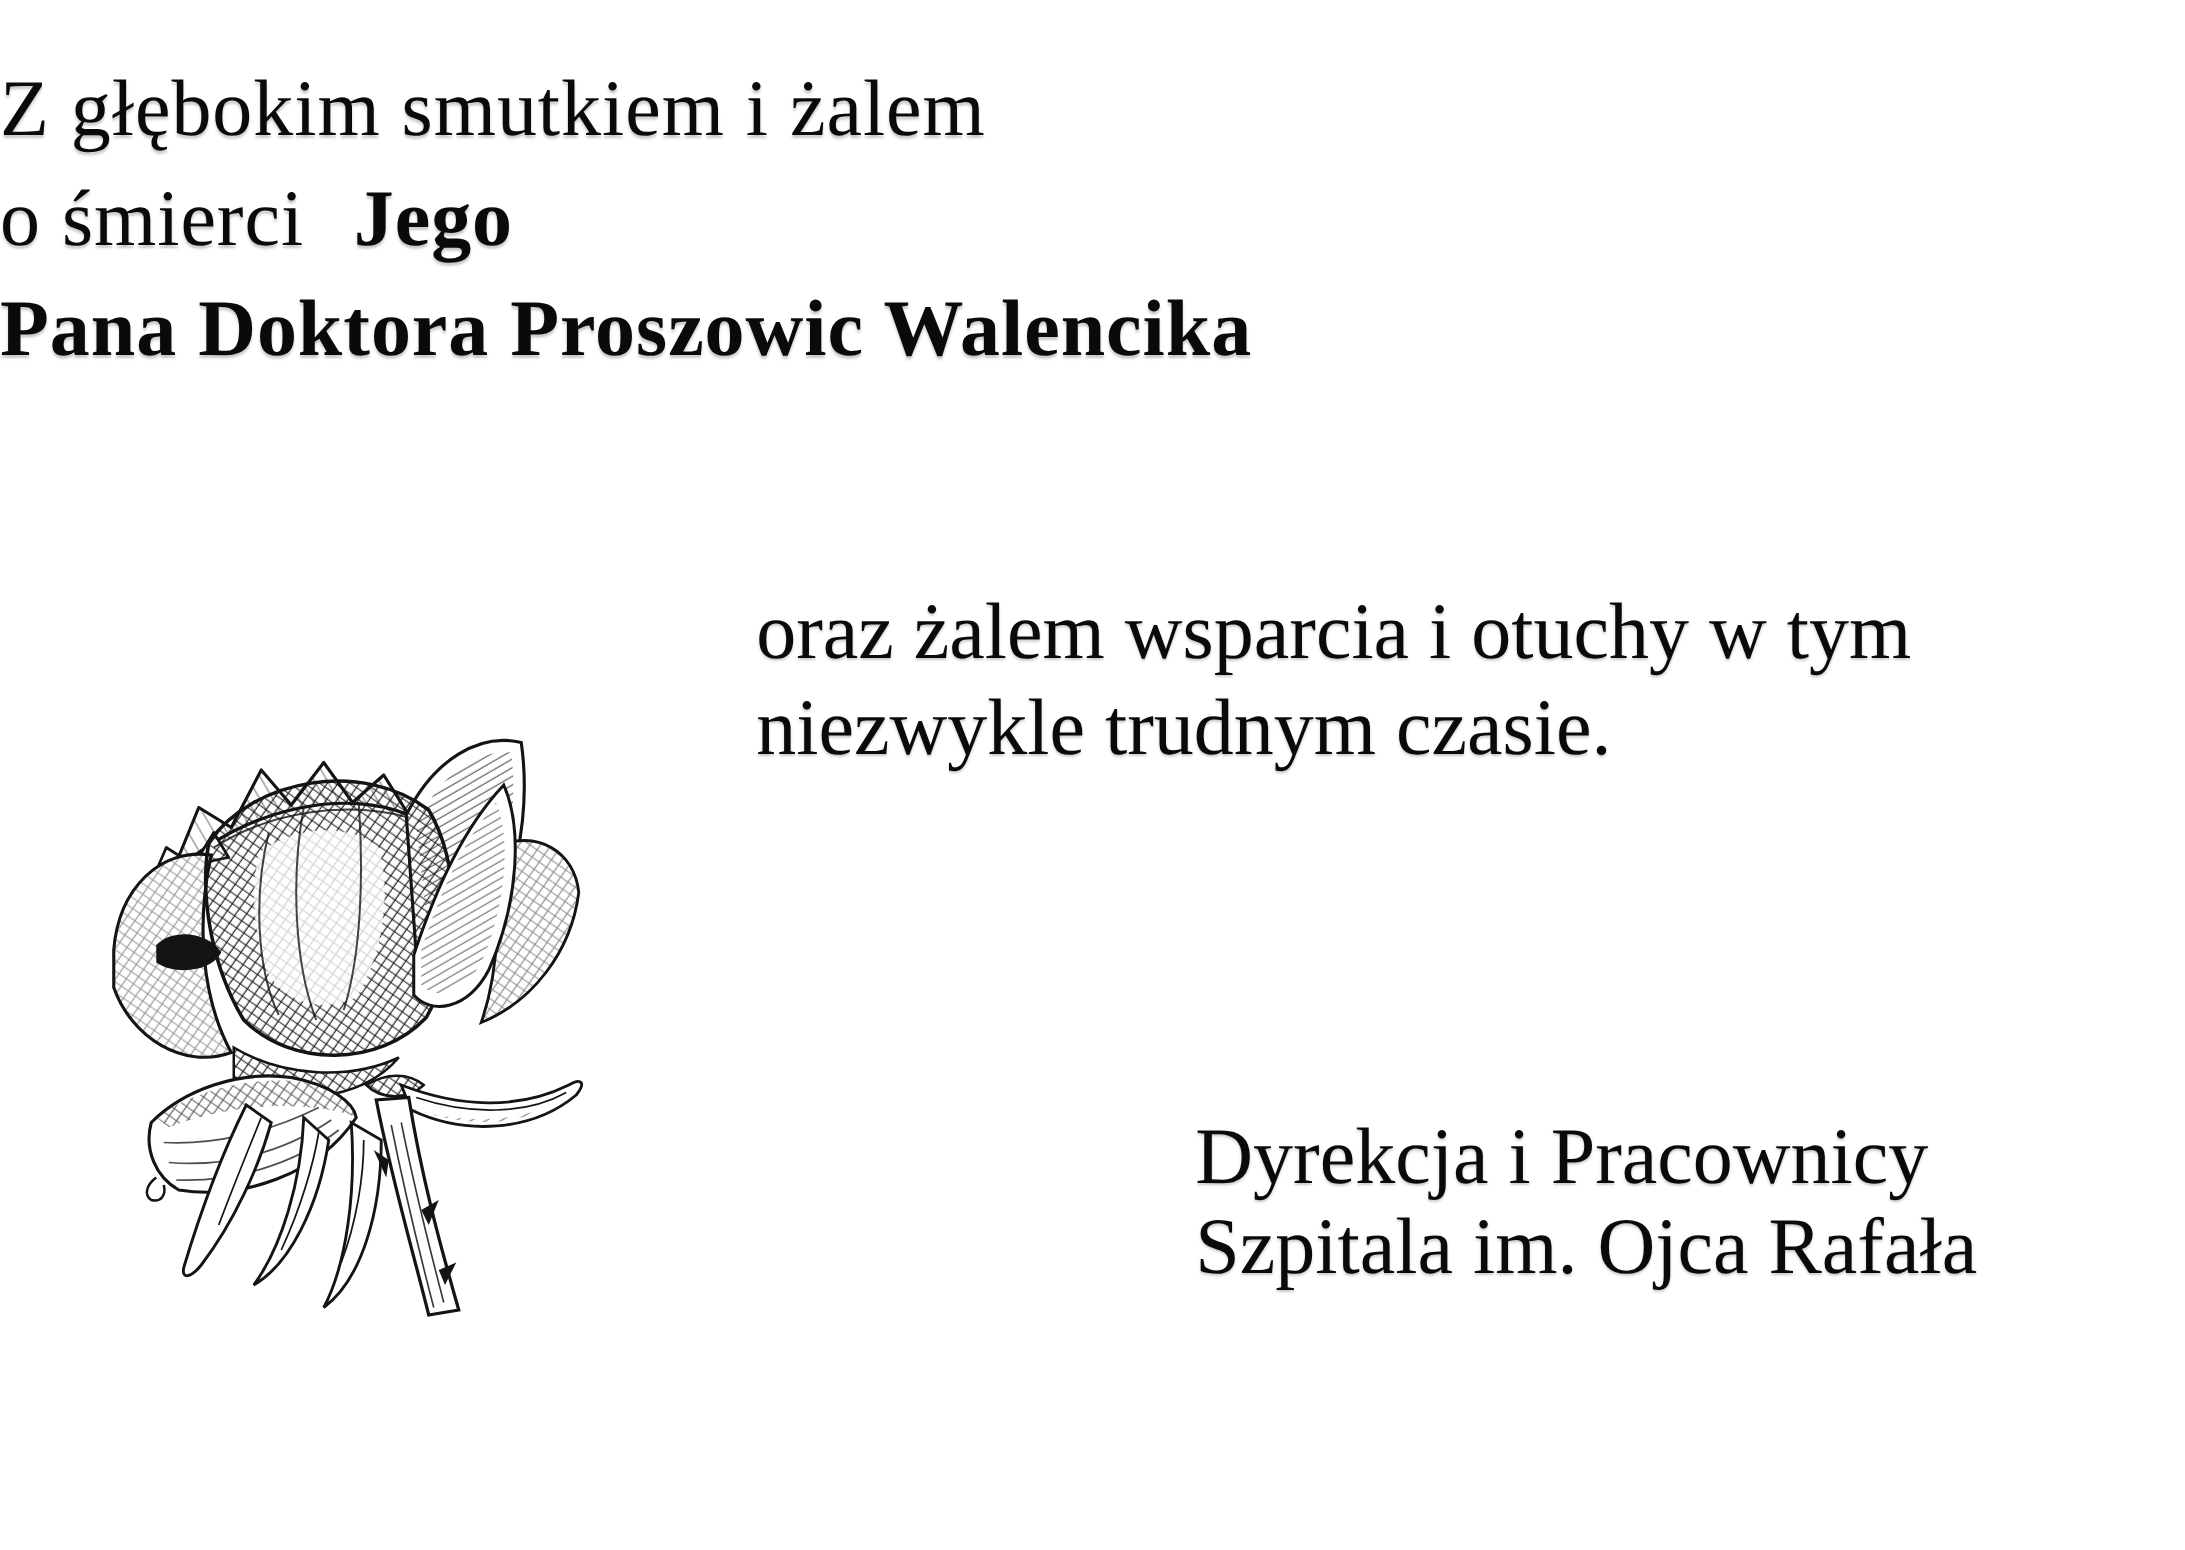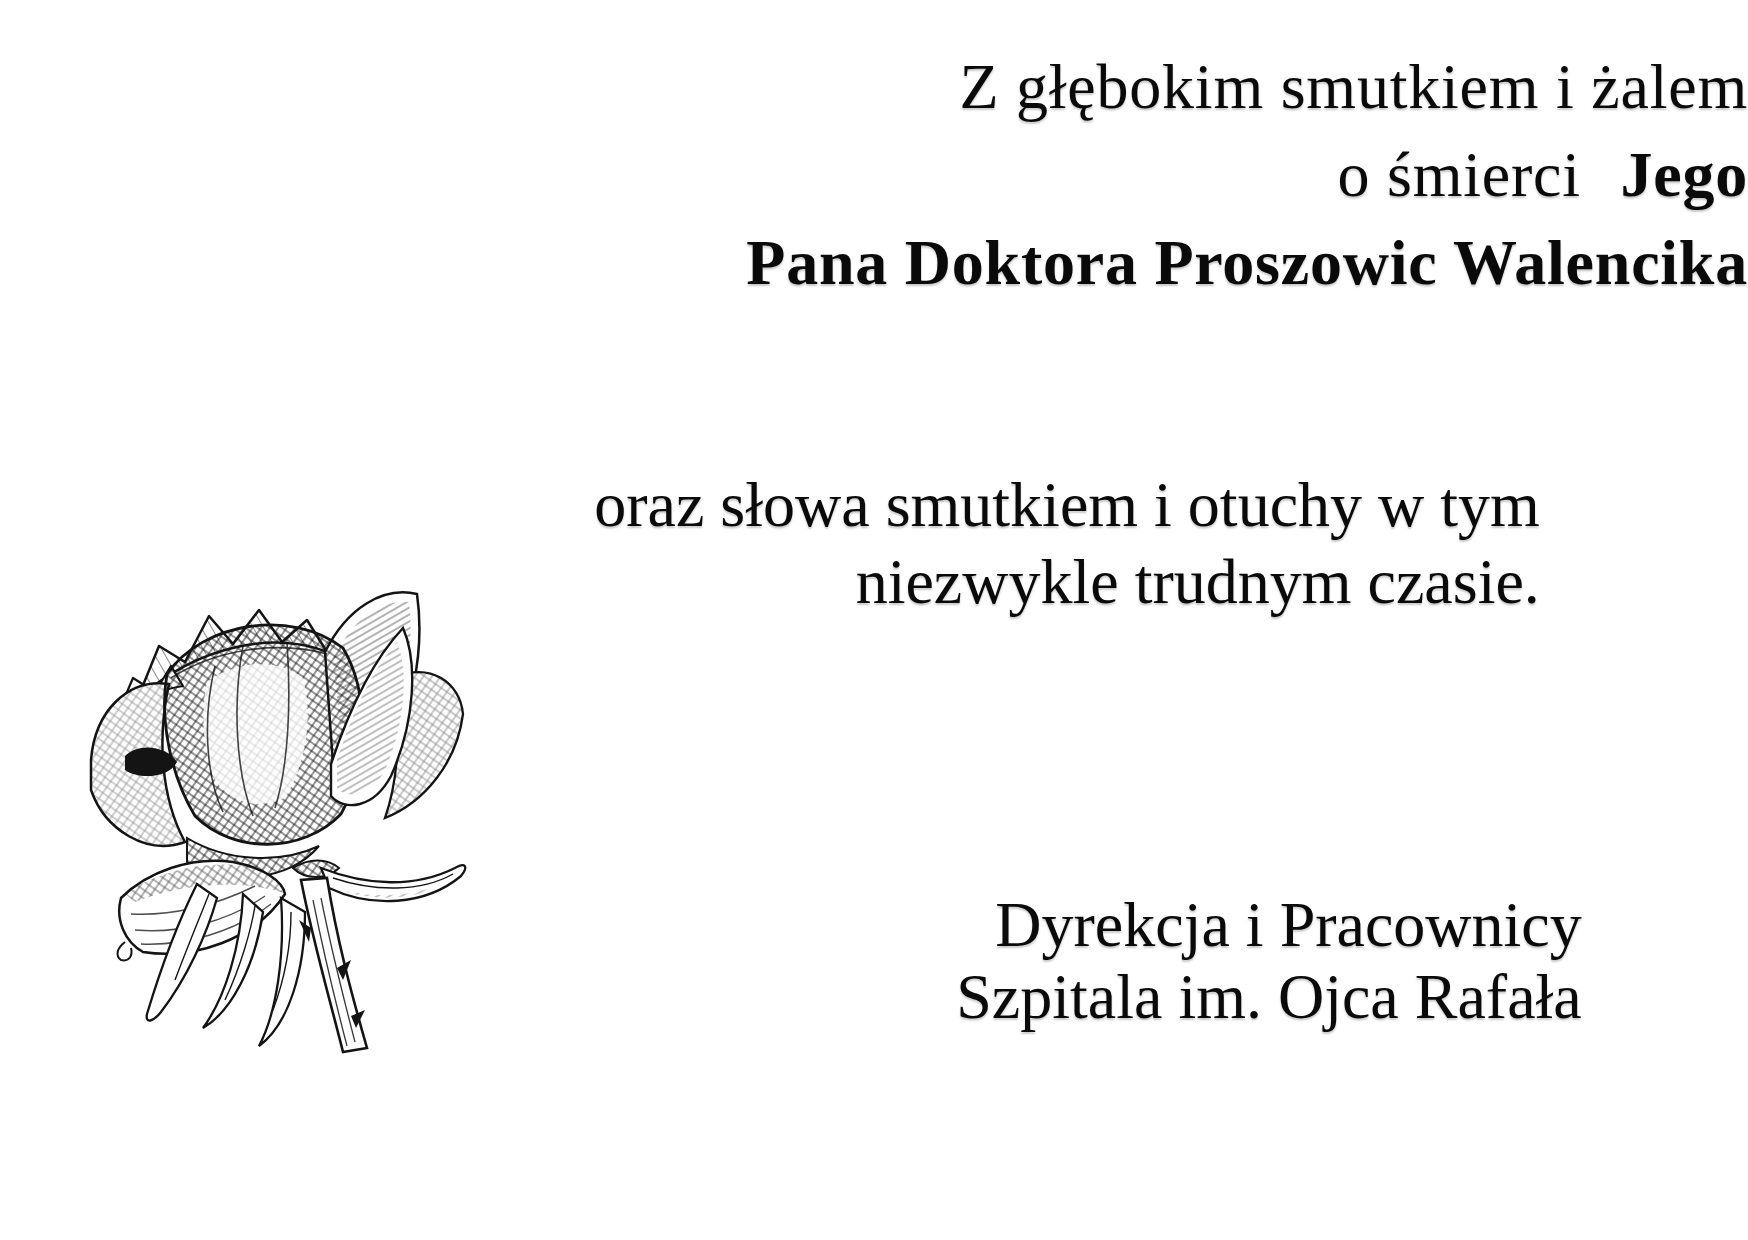--- a/index.html
+++ b/index.html
@@ -14,7 +14,7 @@
   }
   .tblock {
     position: absolute;
-    text-align: right;
+    text-align: left;
     white-space: nowrap;
     text-shadow: 0 2px 2px rgba(110,110,110,0.38);
   }

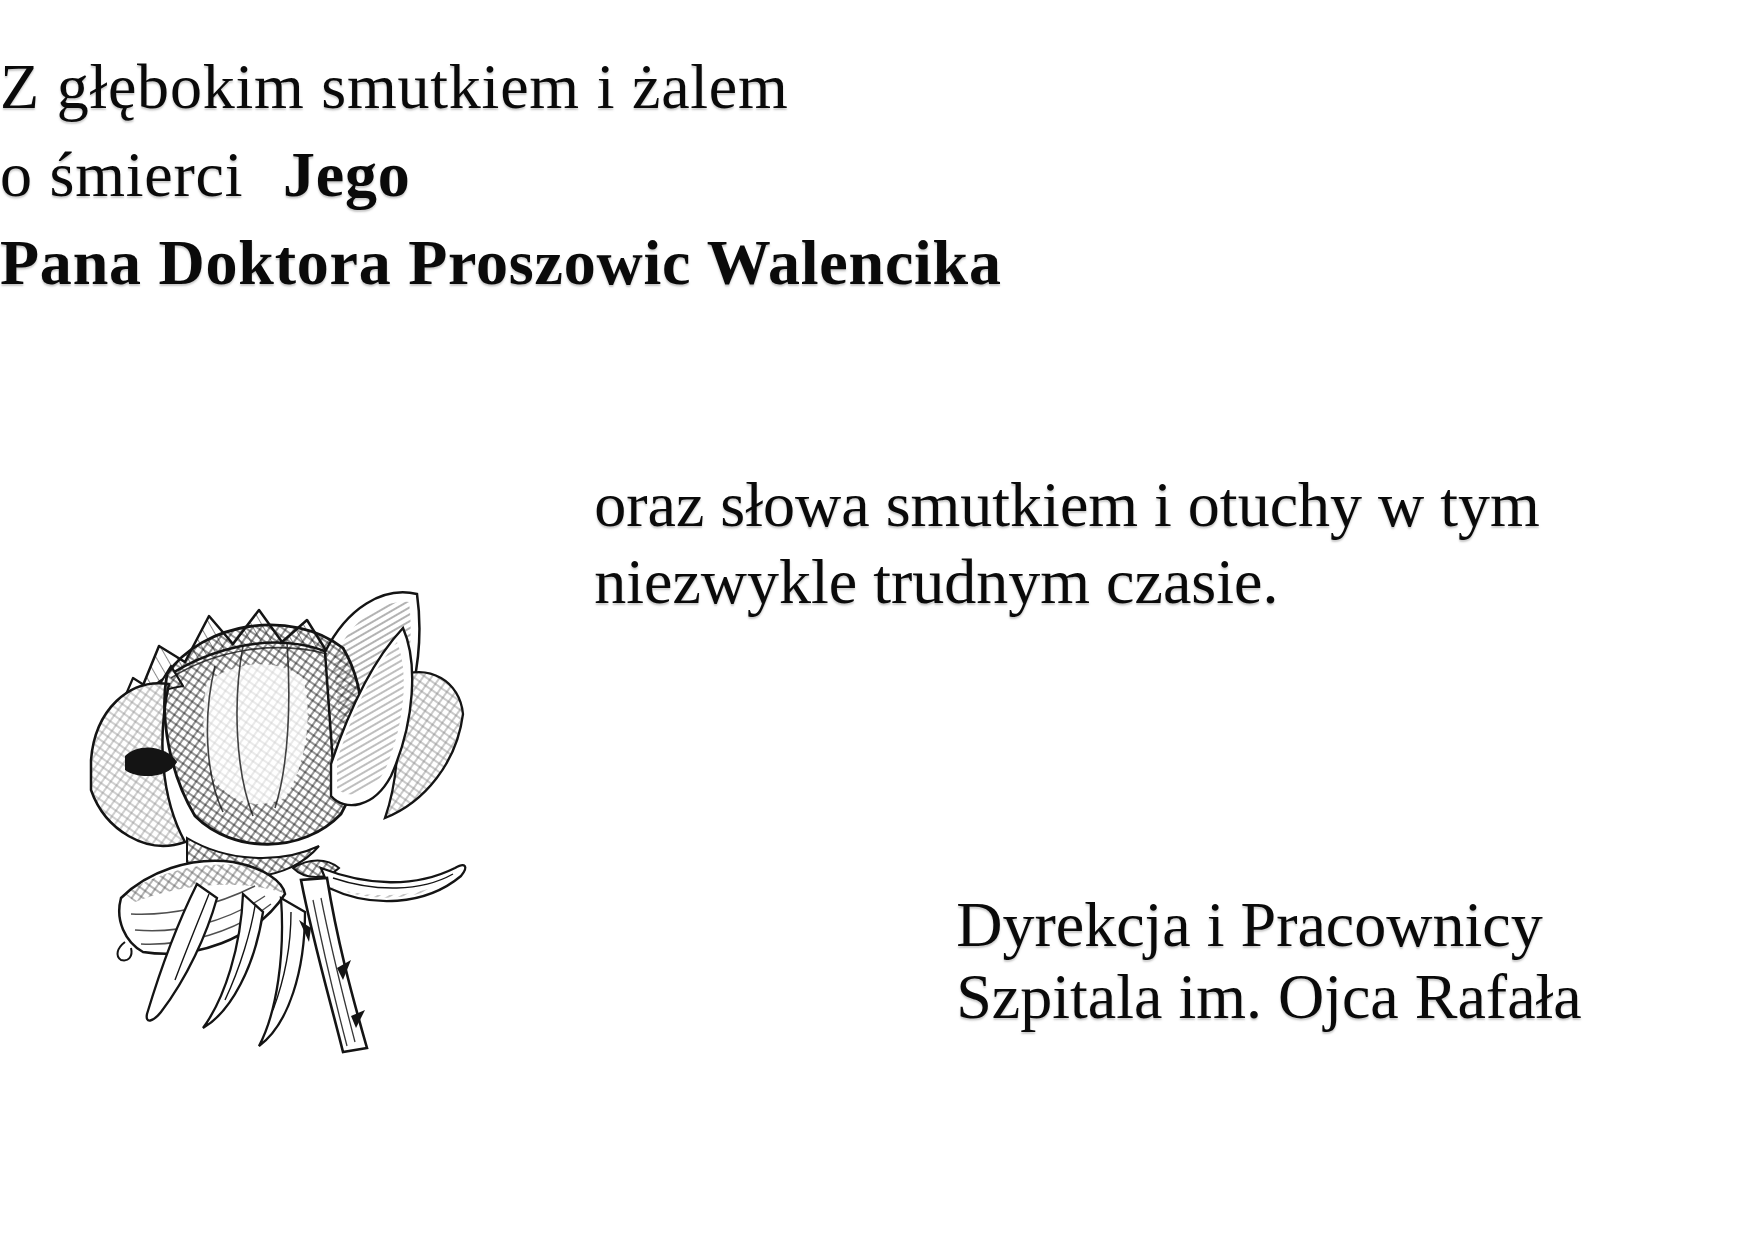--- a/index.html
+++ b/index.html
@@ -65,7 +65,7 @@
   </div>
 
   <div class="tblock block-condolence">
-    <div>oraz słowa smutkiem i otuchy w tym</div>
+    <div>oraz żalem wsparcia i otuchy w tym</div>
     <div>niezwykle trudnym czasie.</div>
   </div>
 

